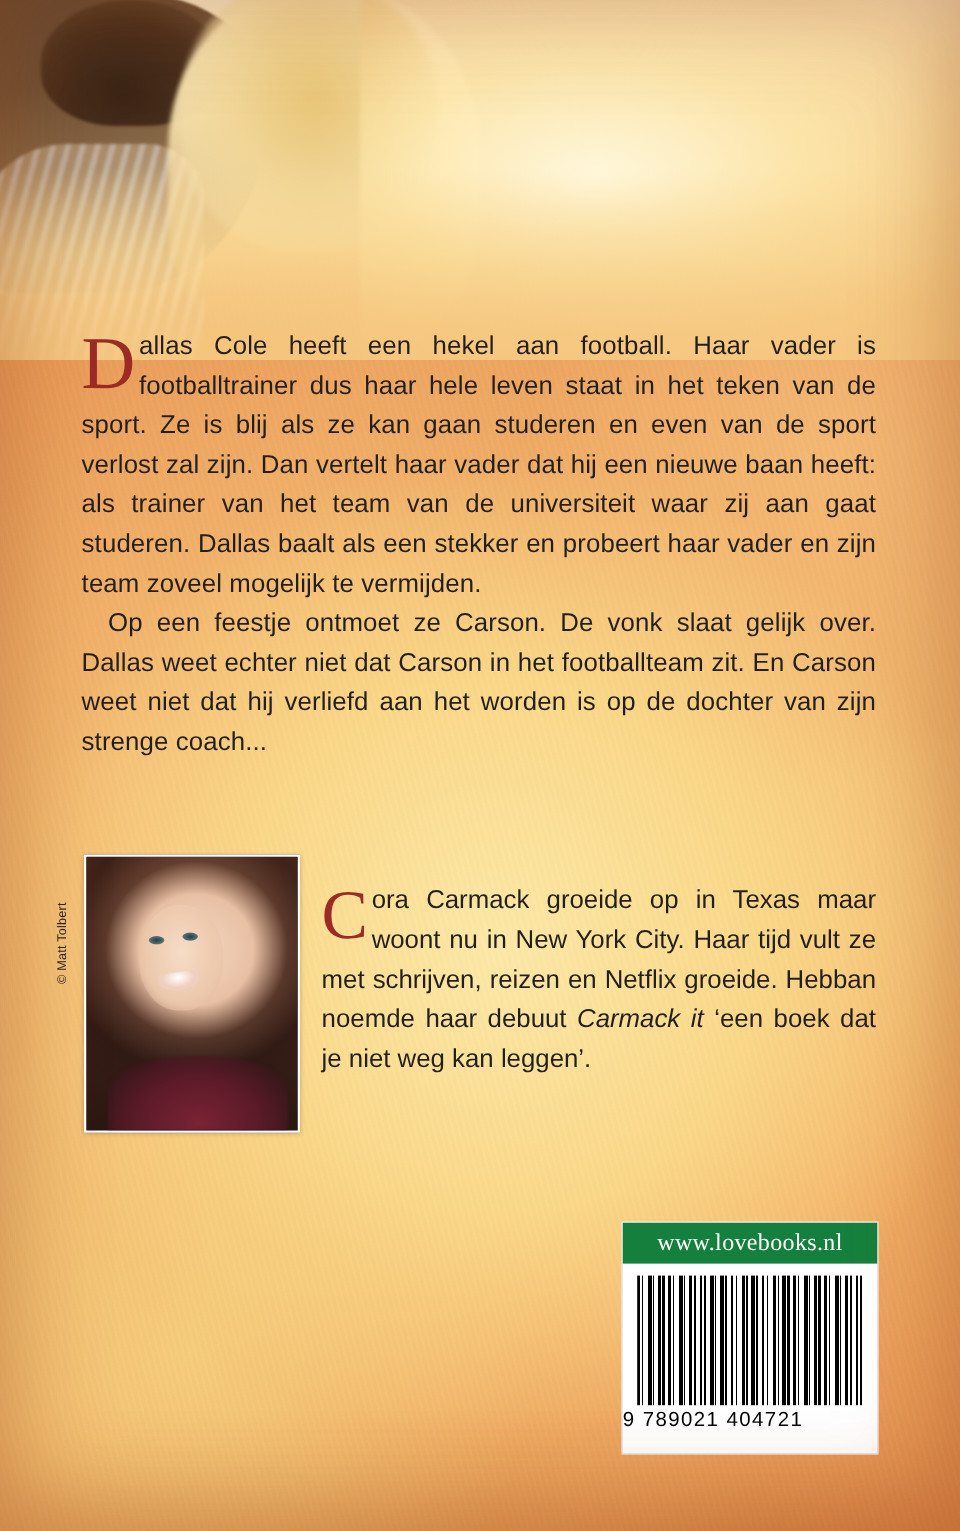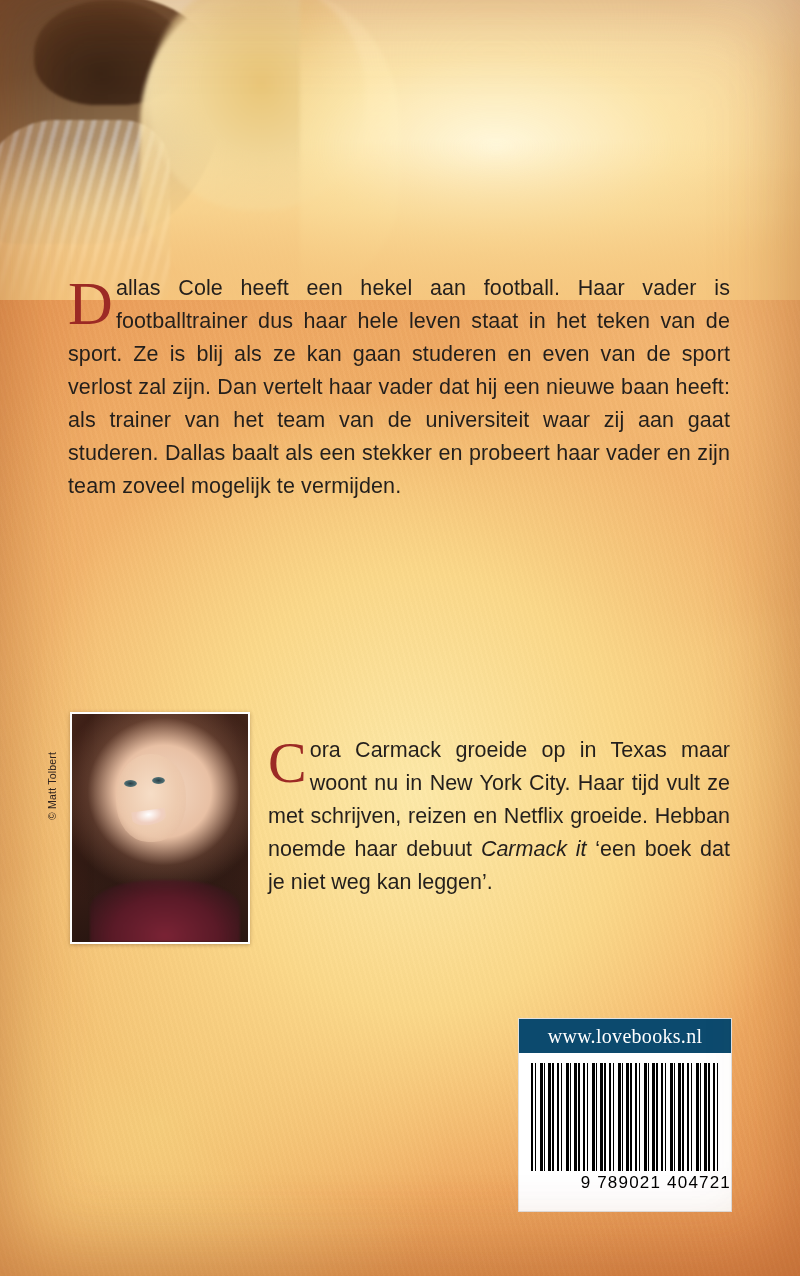--- a/index.html
+++ b/index.html
@@ -281,6 +281,7 @@
 
   <div class="blurb">
     <p><span class="dropcap">D</span><span>allas Cole heeft een hekel aan football. Haar vader is footballtrainer dus haar hele leven staat in het teken van de sport. Ze is blij als ze kan gaan studeren en even van de sport verlost zal zijn. Dan vertelt haar vader dat hij een nieuwe baan heeft: als trainer van het team van de universiteit waar zij aan gaat studeren. Dallas baalt als een stekker en probeert haar vader en zijn team zoveel mogelijk te vermijden.</span></p>
+    <p class="indent">Op een feestje ontmoet ze Carson. De vonk slaat gelijk over. Dallas weet echter niet dat Carson in het footballteam zit. En Carson weet niet dat hij verliefd aan het worden is op de dochter van zijn strenge coach...</p>
   </div>
 
   <div class="author-photo-wrap">

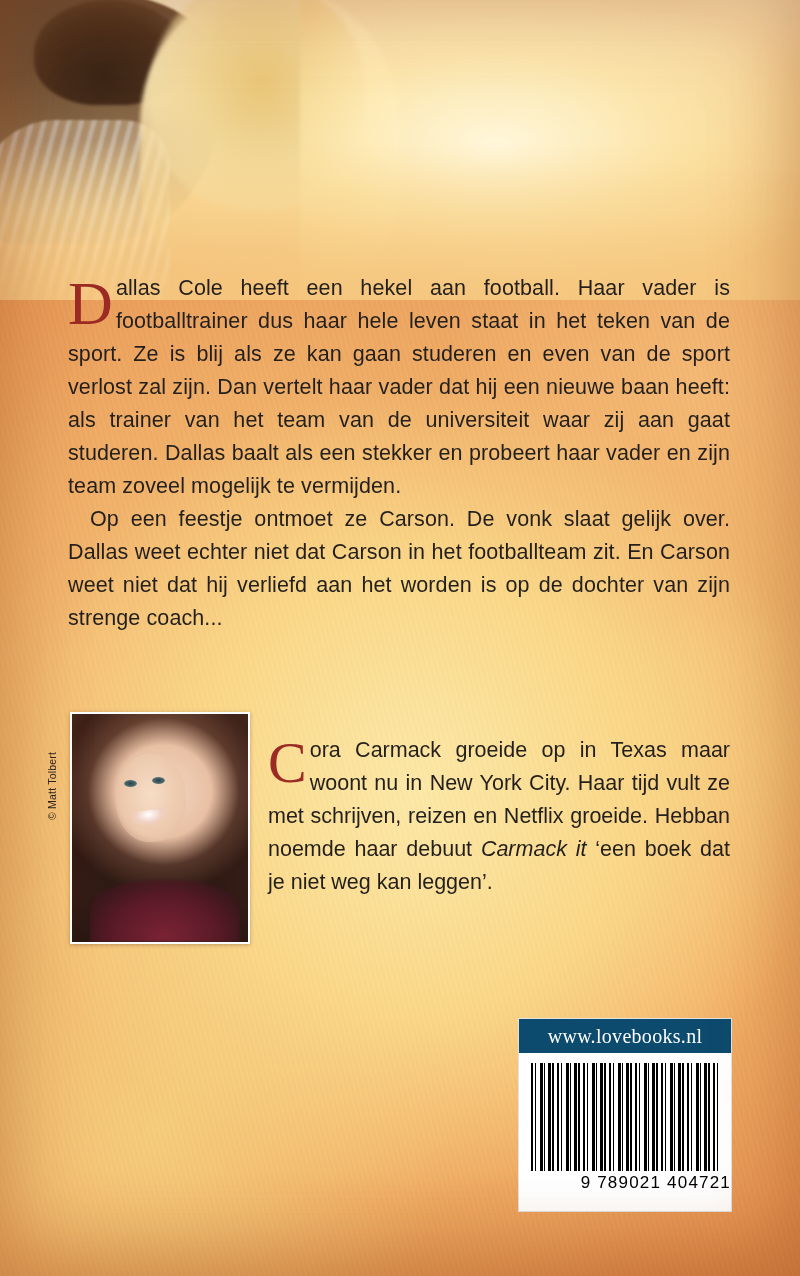--- a/index.html
+++ b/index.html
@@ -224,7 +224,7 @@
   }
   .site-band {
     height: 34px;
-    background: #0c4a6e;
+    background: #15803d;
     color: #fff;
     display: flex;
     align-items: center;

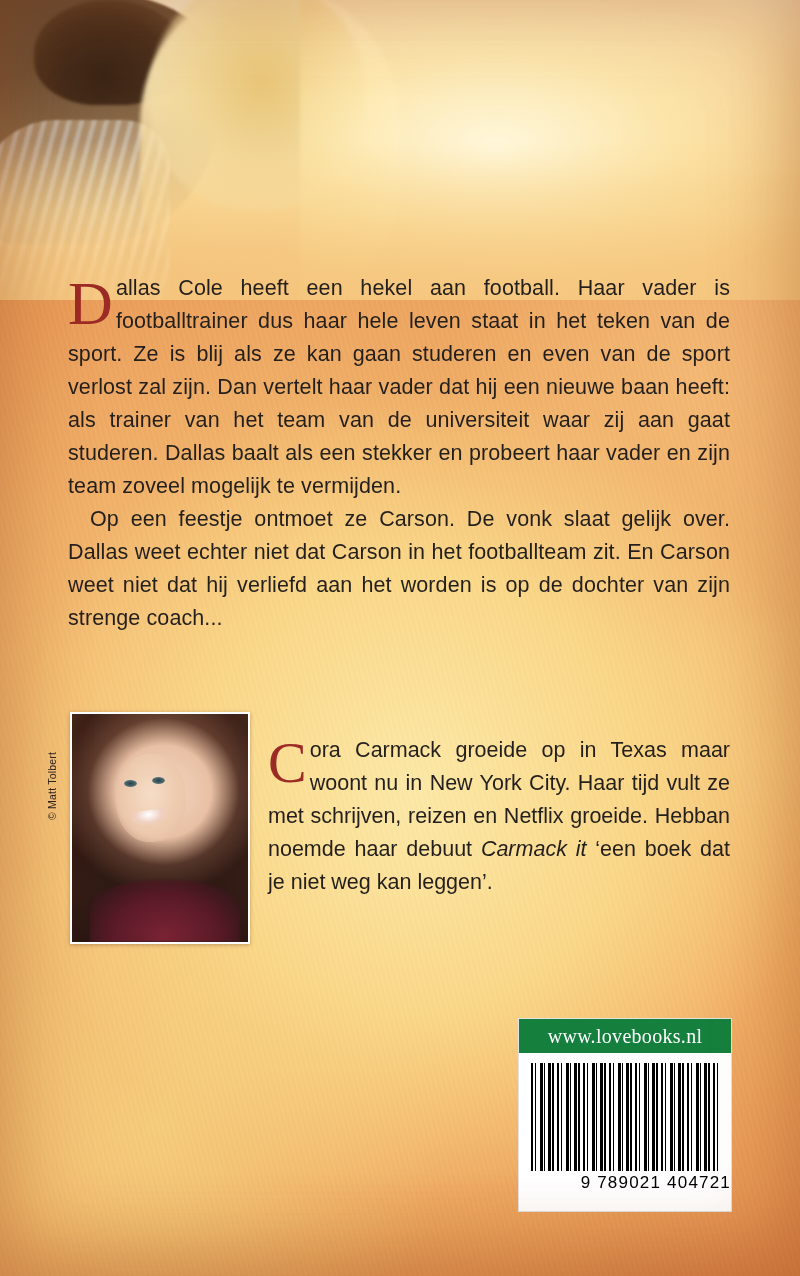--- a/index.html
+++ b/index.html
@@ -252,7 +252,7 @@
       #000 21px, #000 23px, #fff 23px, #fff 26px);
   }
   .isbn {
-    text-align: right;
+    text-align: left;
     font-family: "Liberation Sans", sans-serif;
     font-size: 17px;
     letter-spacing: 1.2px;

